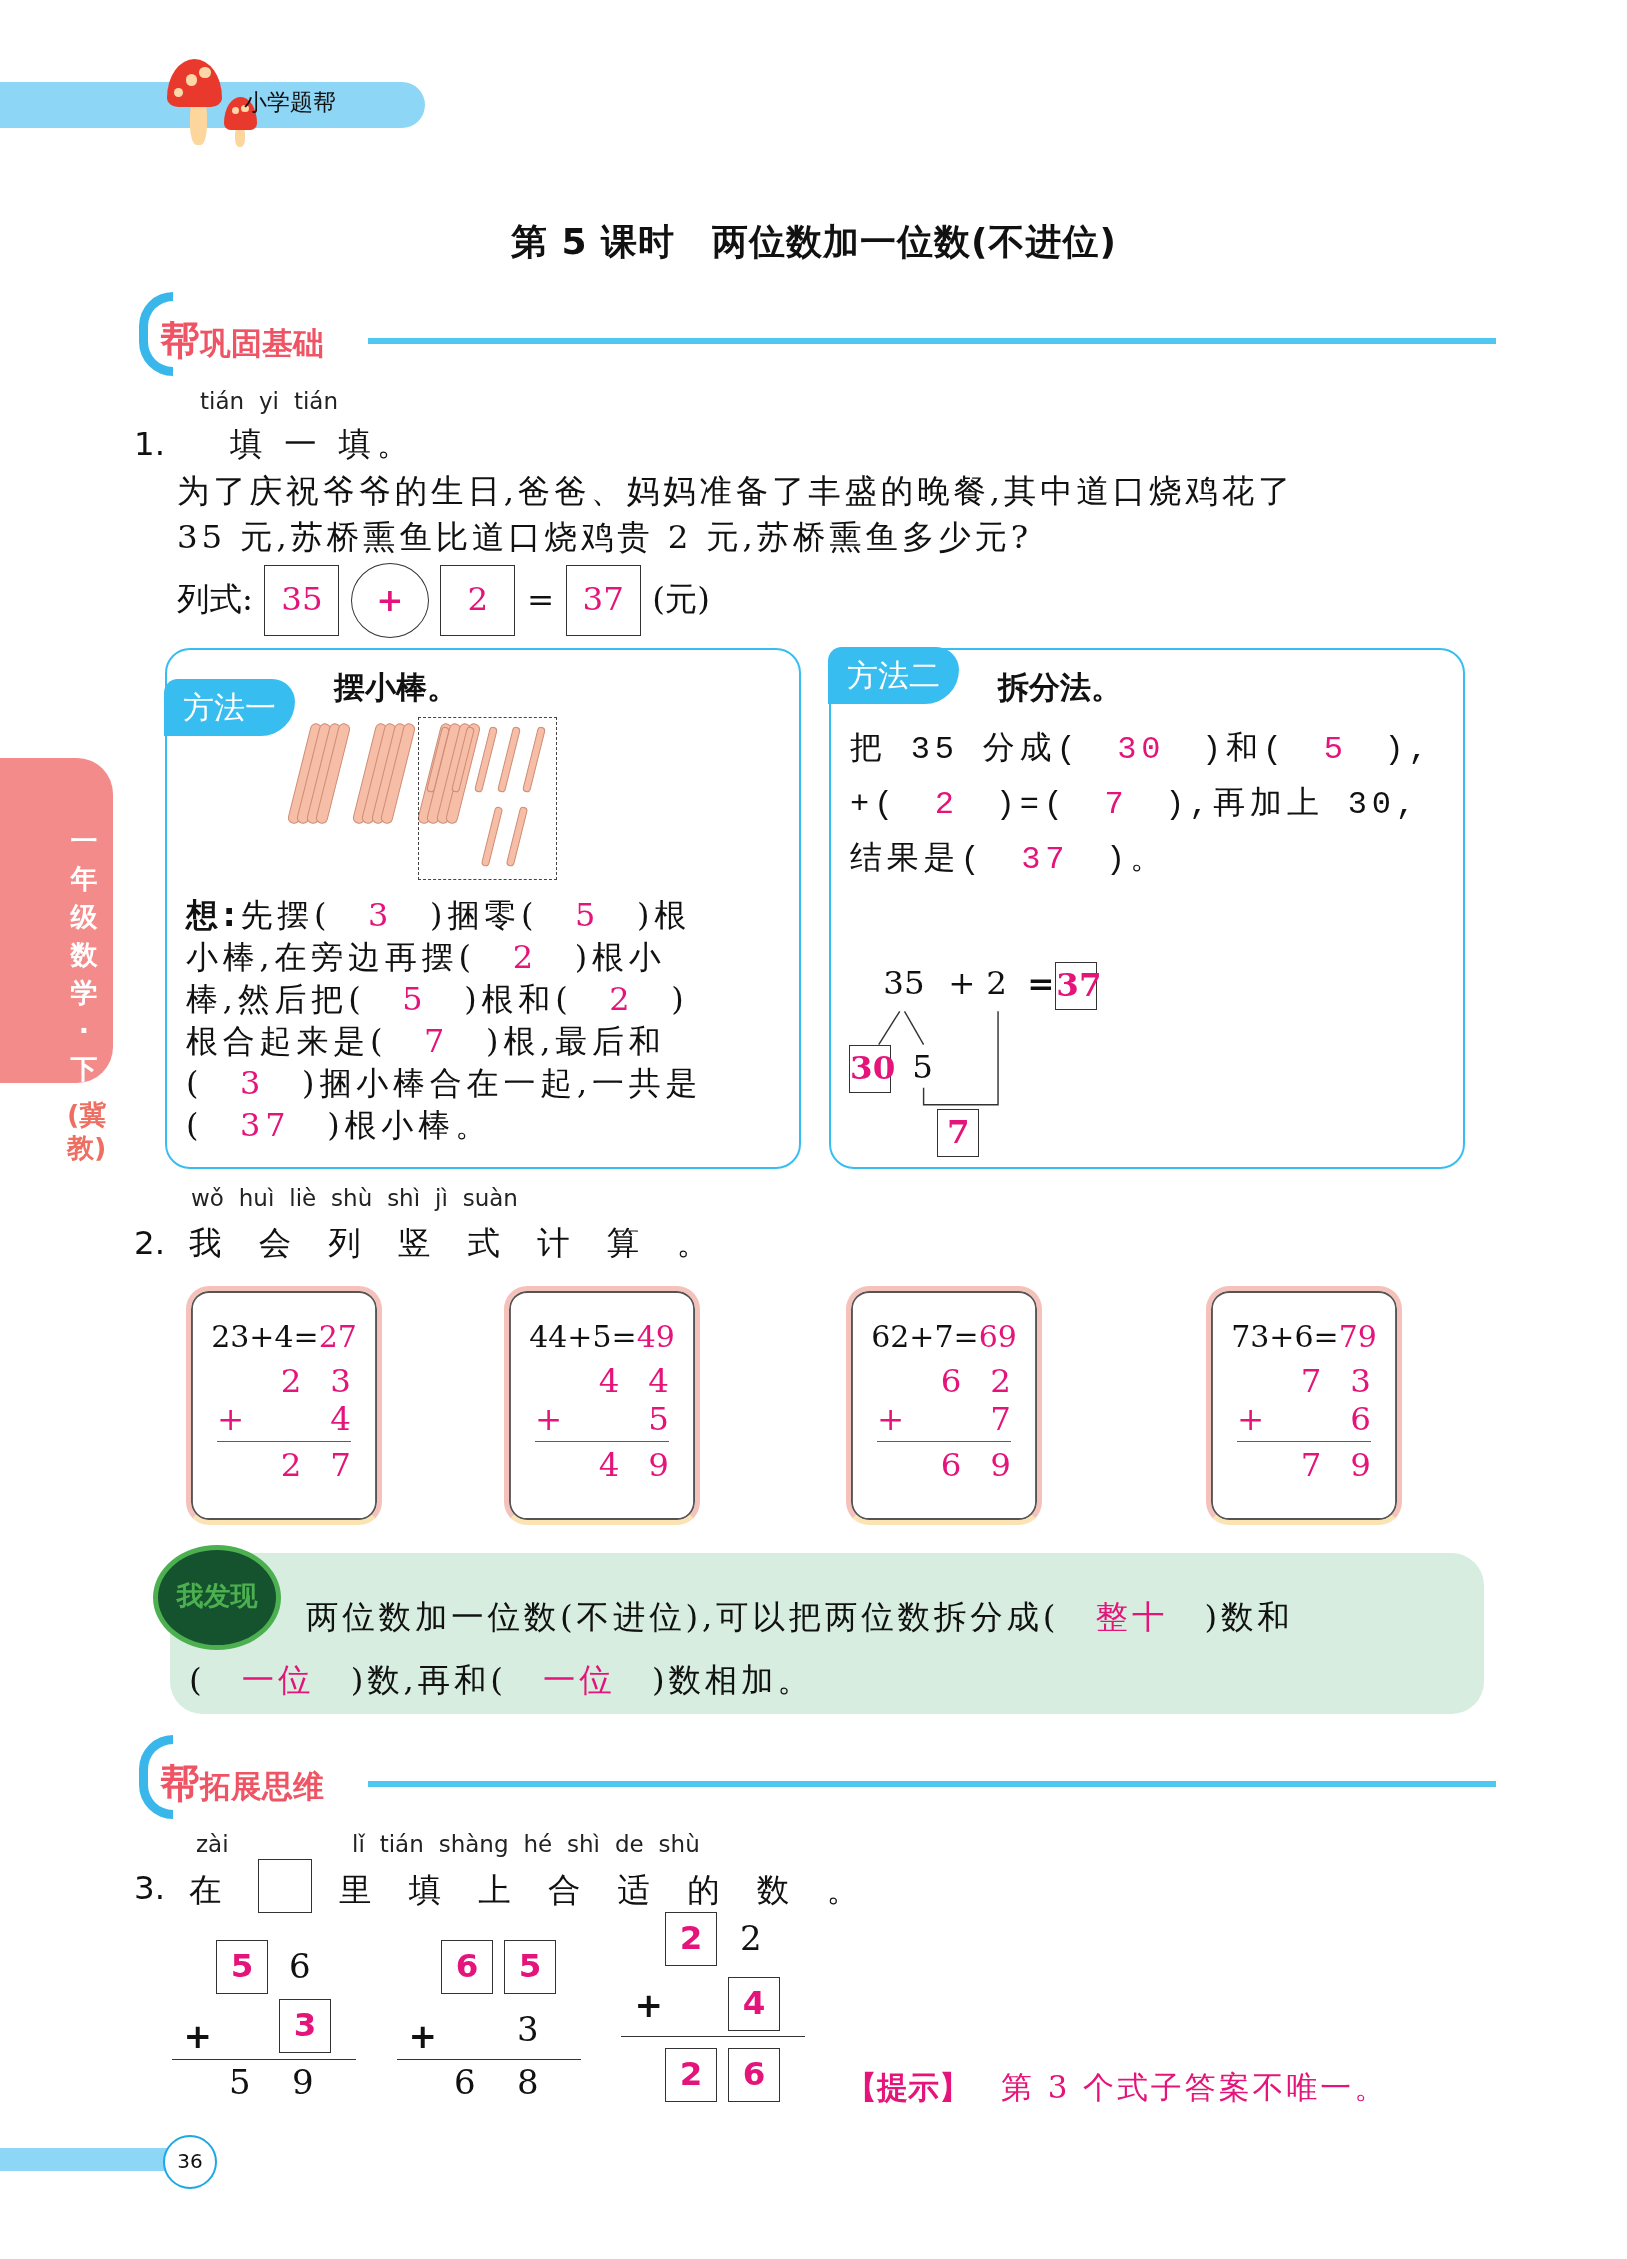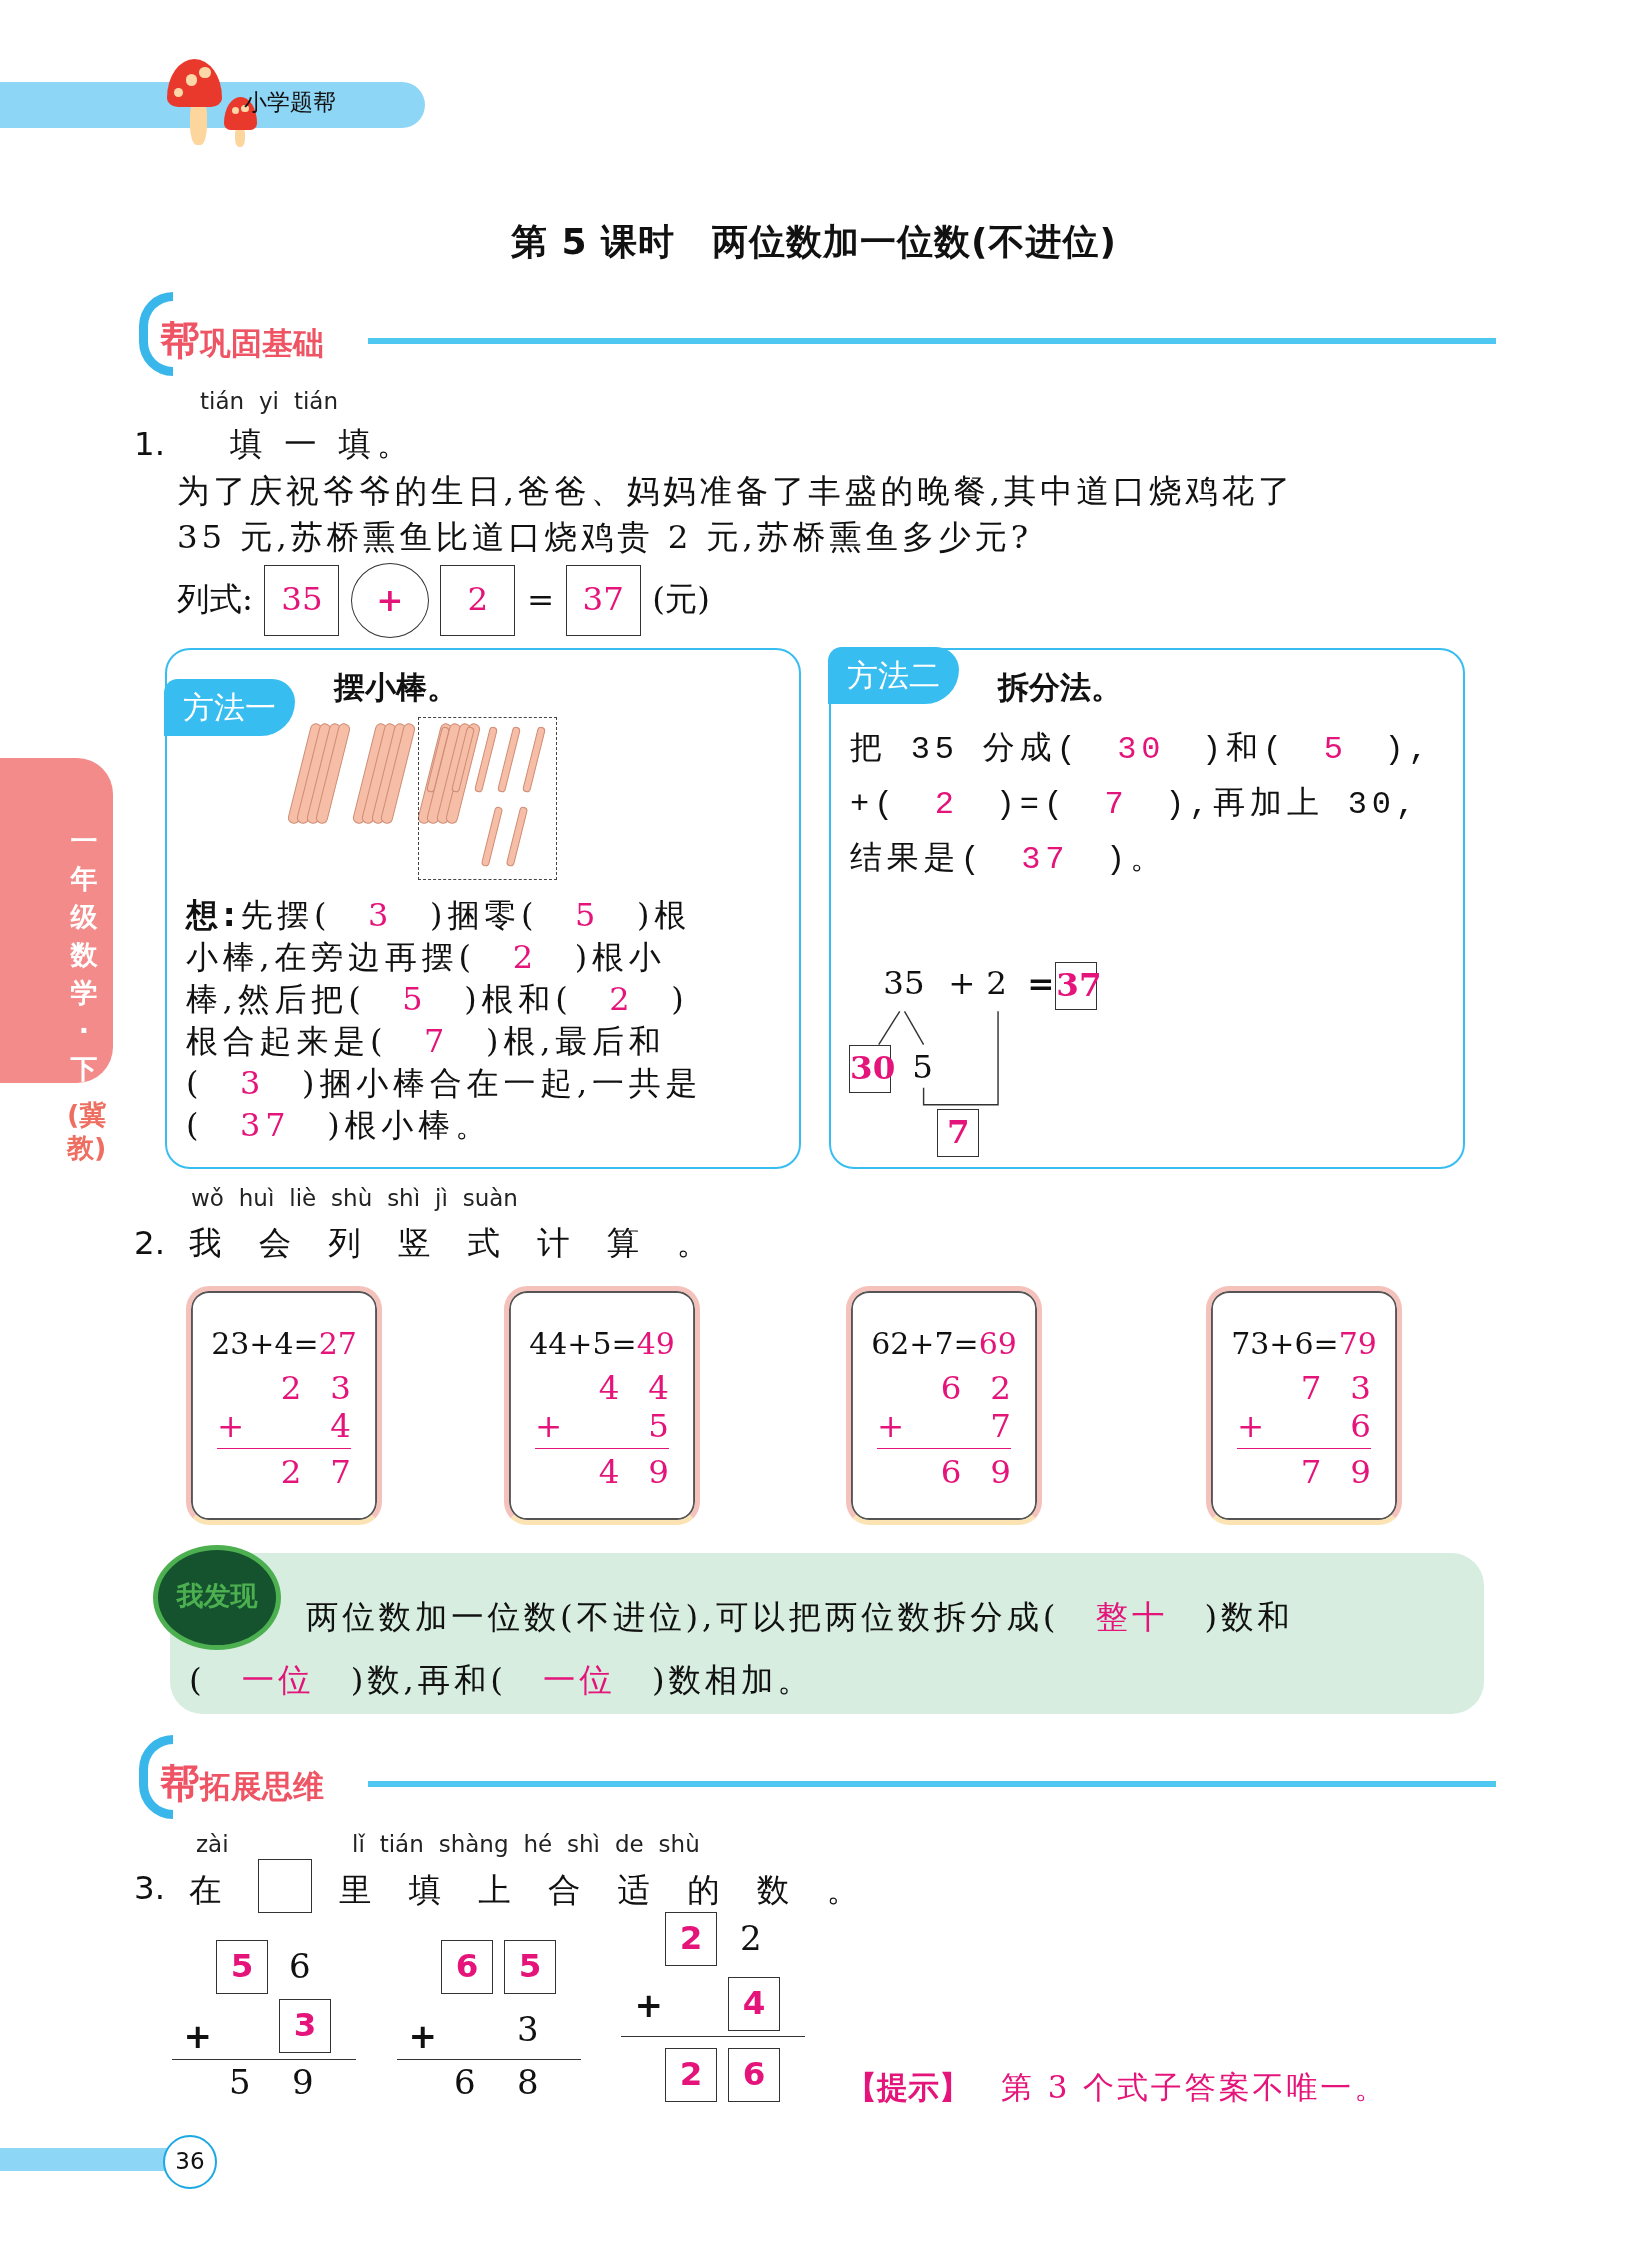--- a/index.html
+++ b/index.html
@@ -48,7 +48,7 @@
 
   .scroll-card { width: 196px; height: 239px; border: 5.7px solid #f5c2bb; border-bottom-color: #fbe3b3; border-radius: 23px;
                  background: #fff; box-shadow: 0 0 0 1.9px #555 inset; }
-  .scroll-eq { font-size: 30px; text-align: center; margin-top: 35px; }
+  .scroll-eq { font-size: 30px; text-align: center; margin-top: 28px; }
   .vert { font-size: 32.5px; width: 134px; margin: 7.6px auto 0; }
   .vrow { display: flex; justify-content: flex-end; gap: 29px; height: 38px; }
   .vrow .op { margin-right: auto; }

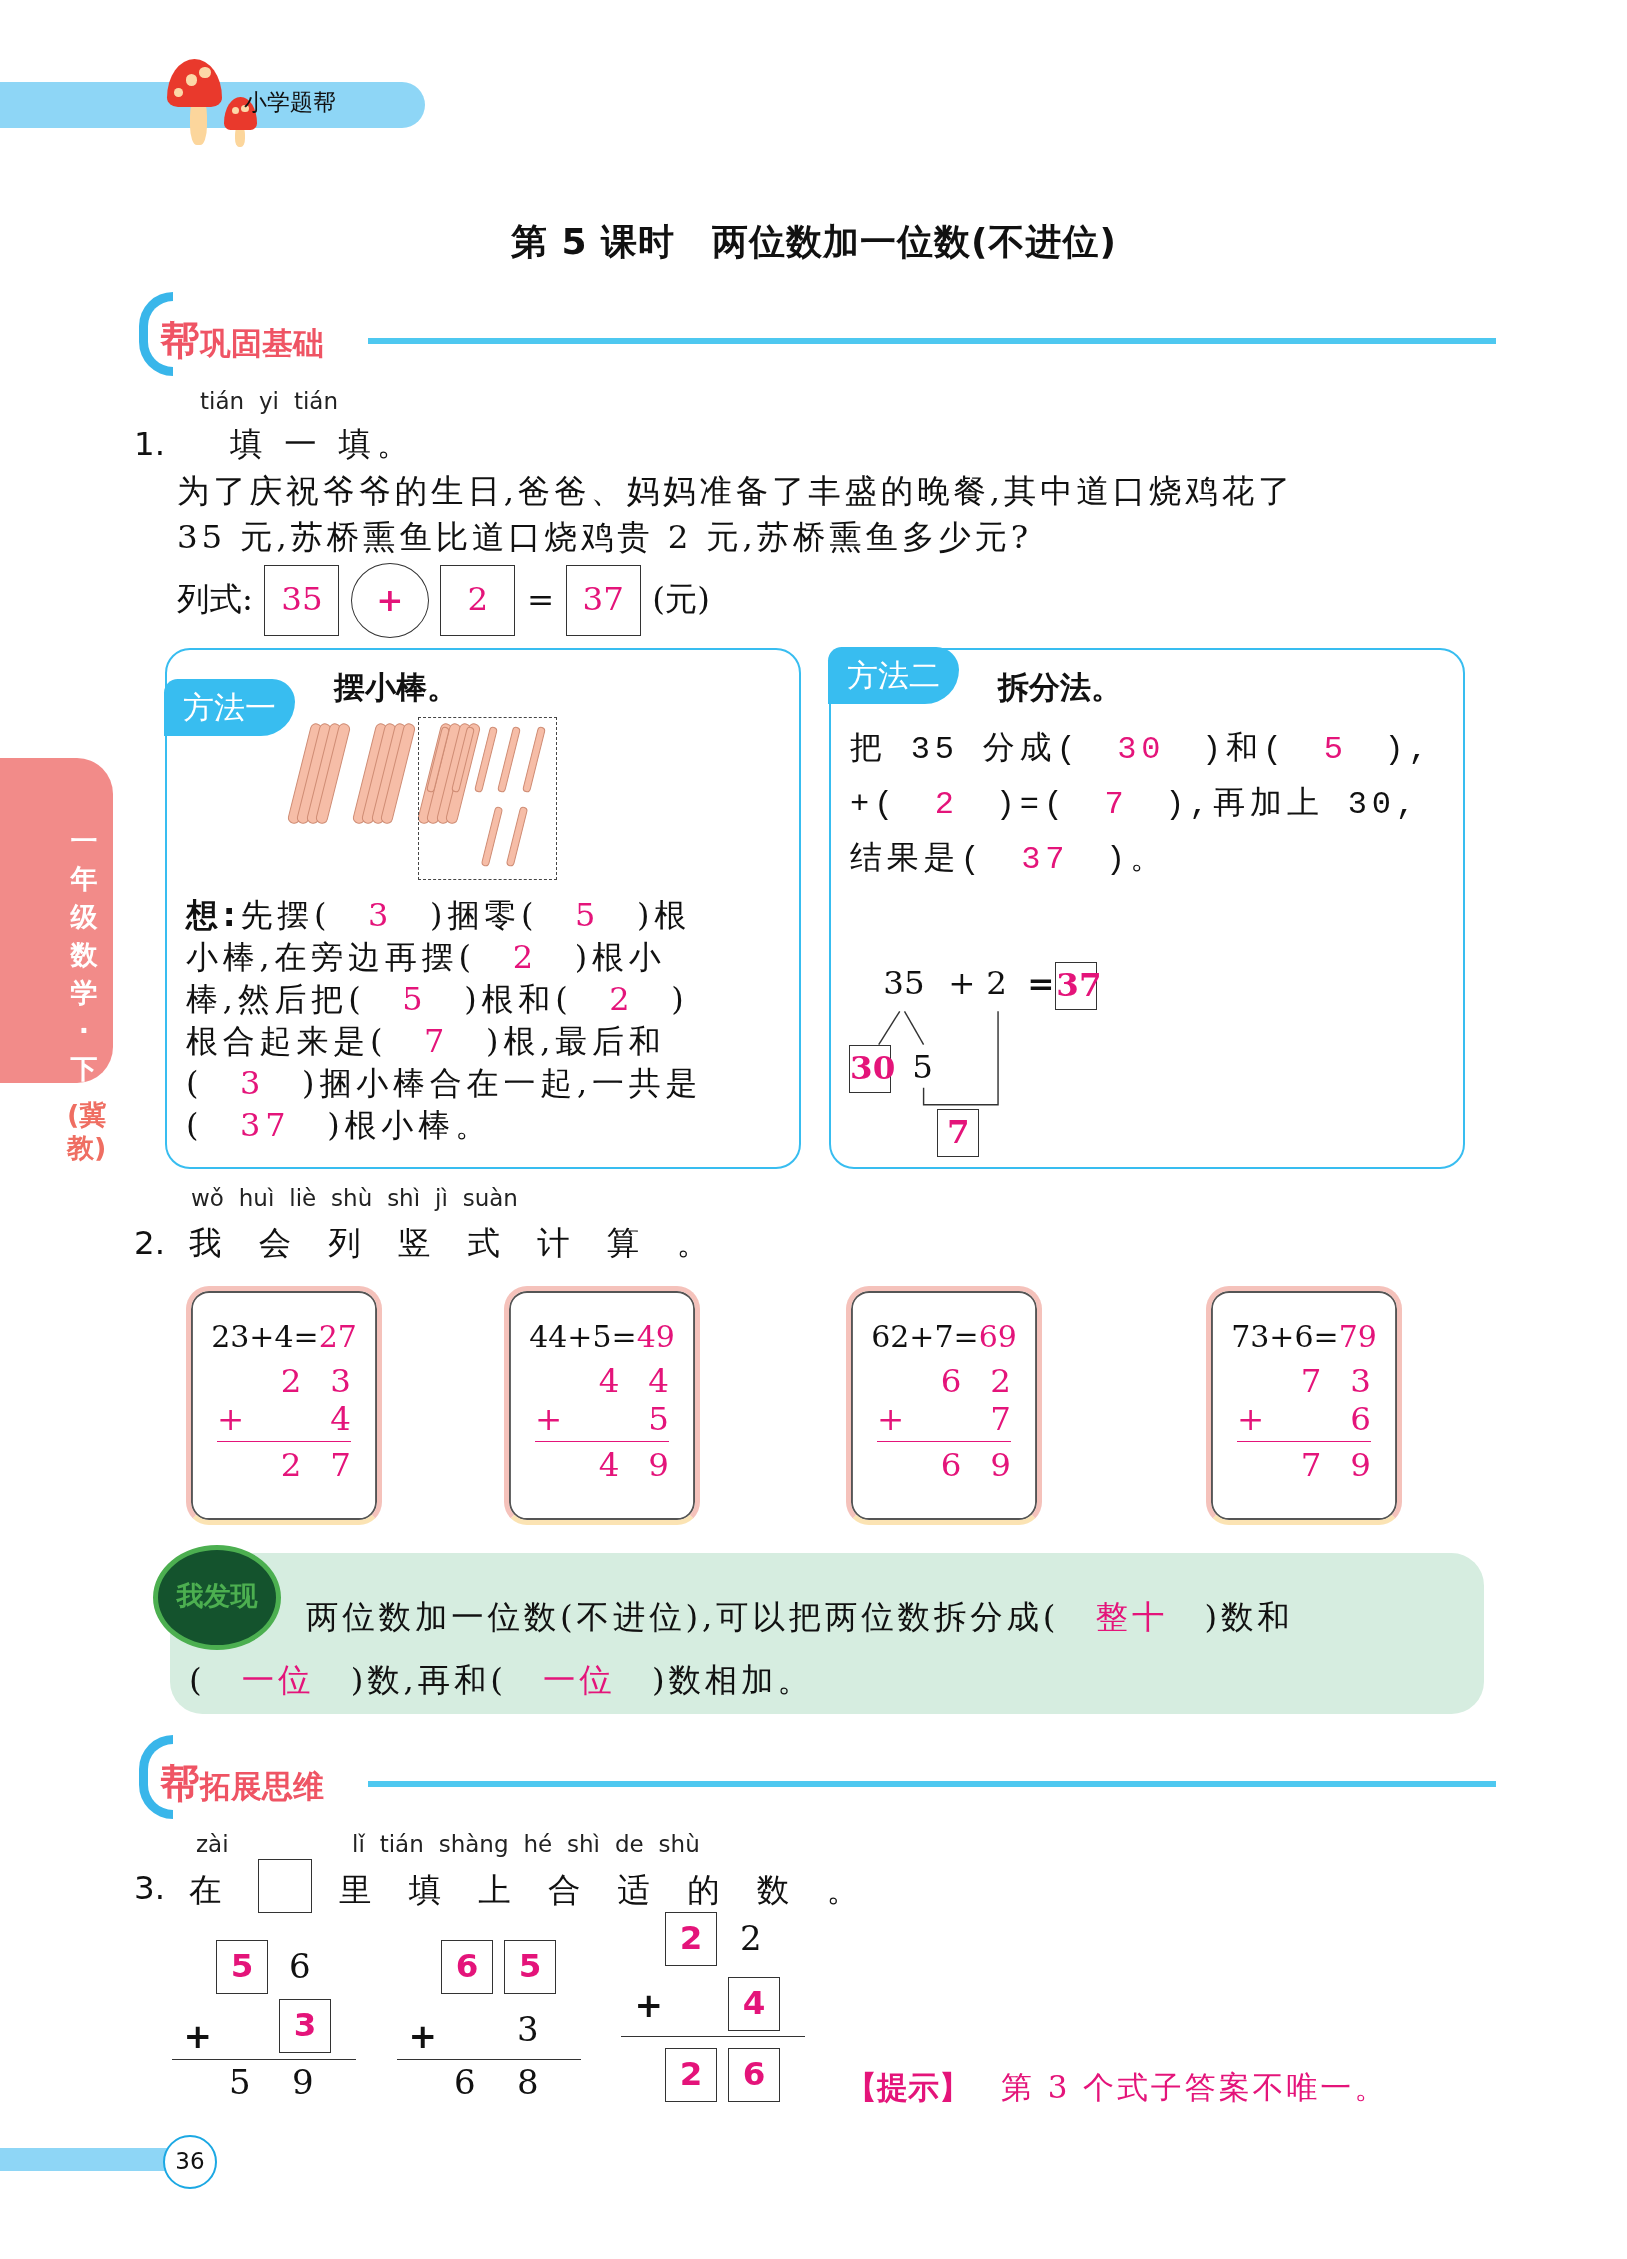--- a/index.html
+++ b/index.html
@@ -63,7 +63,7 @@
 
   .footer-band { left: 0; top: 2148px; width: 172px; height: 23px; background: #8ed6f6; }
   .page-num { left: 163px; top: 2135px; width: 54px; height: 54px; border: 2.9px solid #1ba8e3; border-radius: 50%; background: #fff;
-              font-family: "DejaVu Sans", sans-serif; font-size: 23px; text-align: center; line-height: 48px; }
+              font-family: "DejaVu Sans", sans-serif; font-size: 20px; text-align: center; line-height: 48px; }
 </style>
 </head>
 <body>

